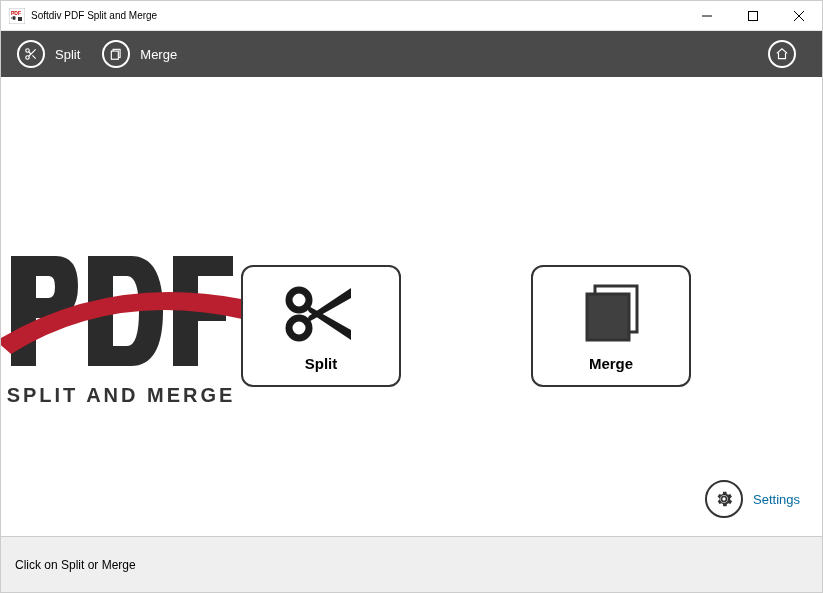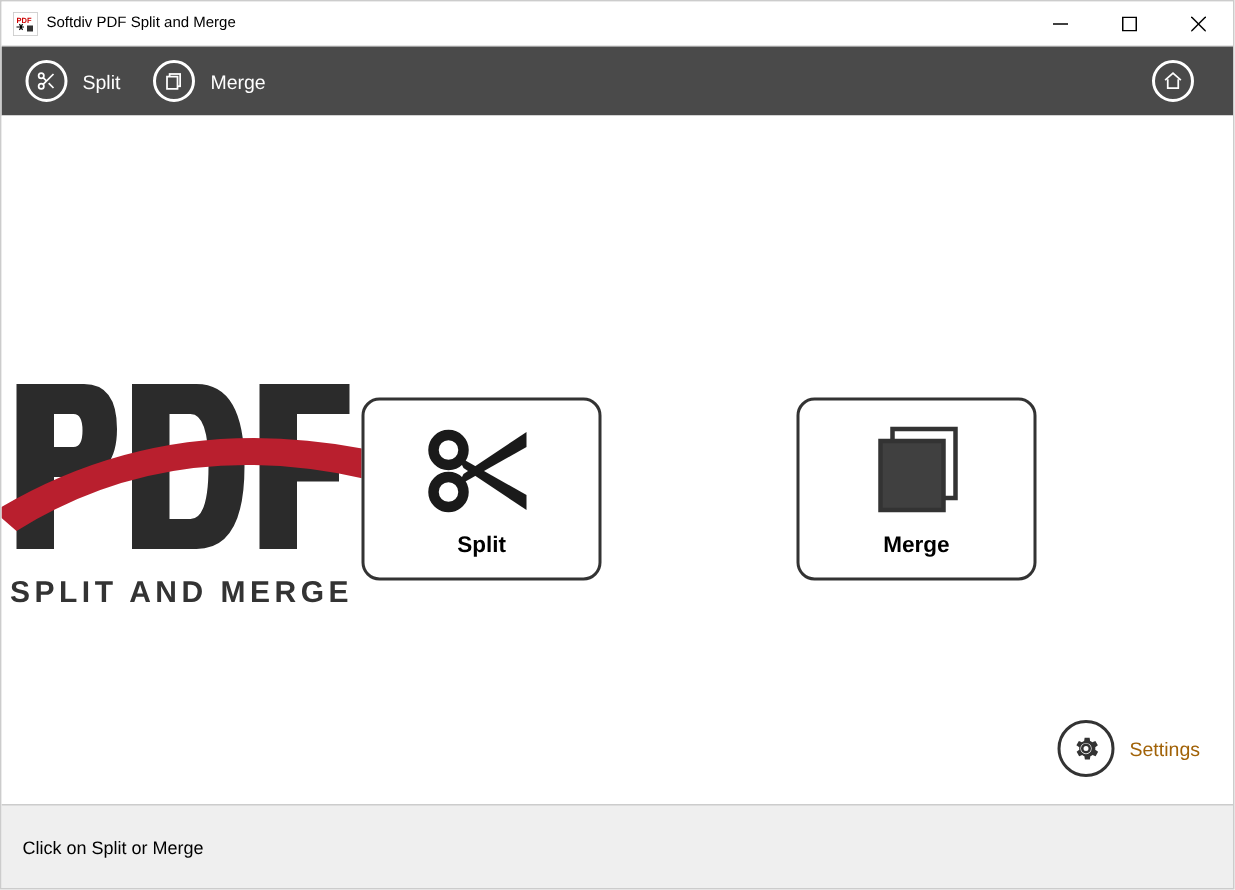--- a/index.html
+++ b/index.html
@@ -150,7 +150,7 @@
     }
     .action-label {
       font-size: 13px;
-      color: #a16207;
+      color: #0369a1;
     }
     .statusbar {
       height: 56px;

